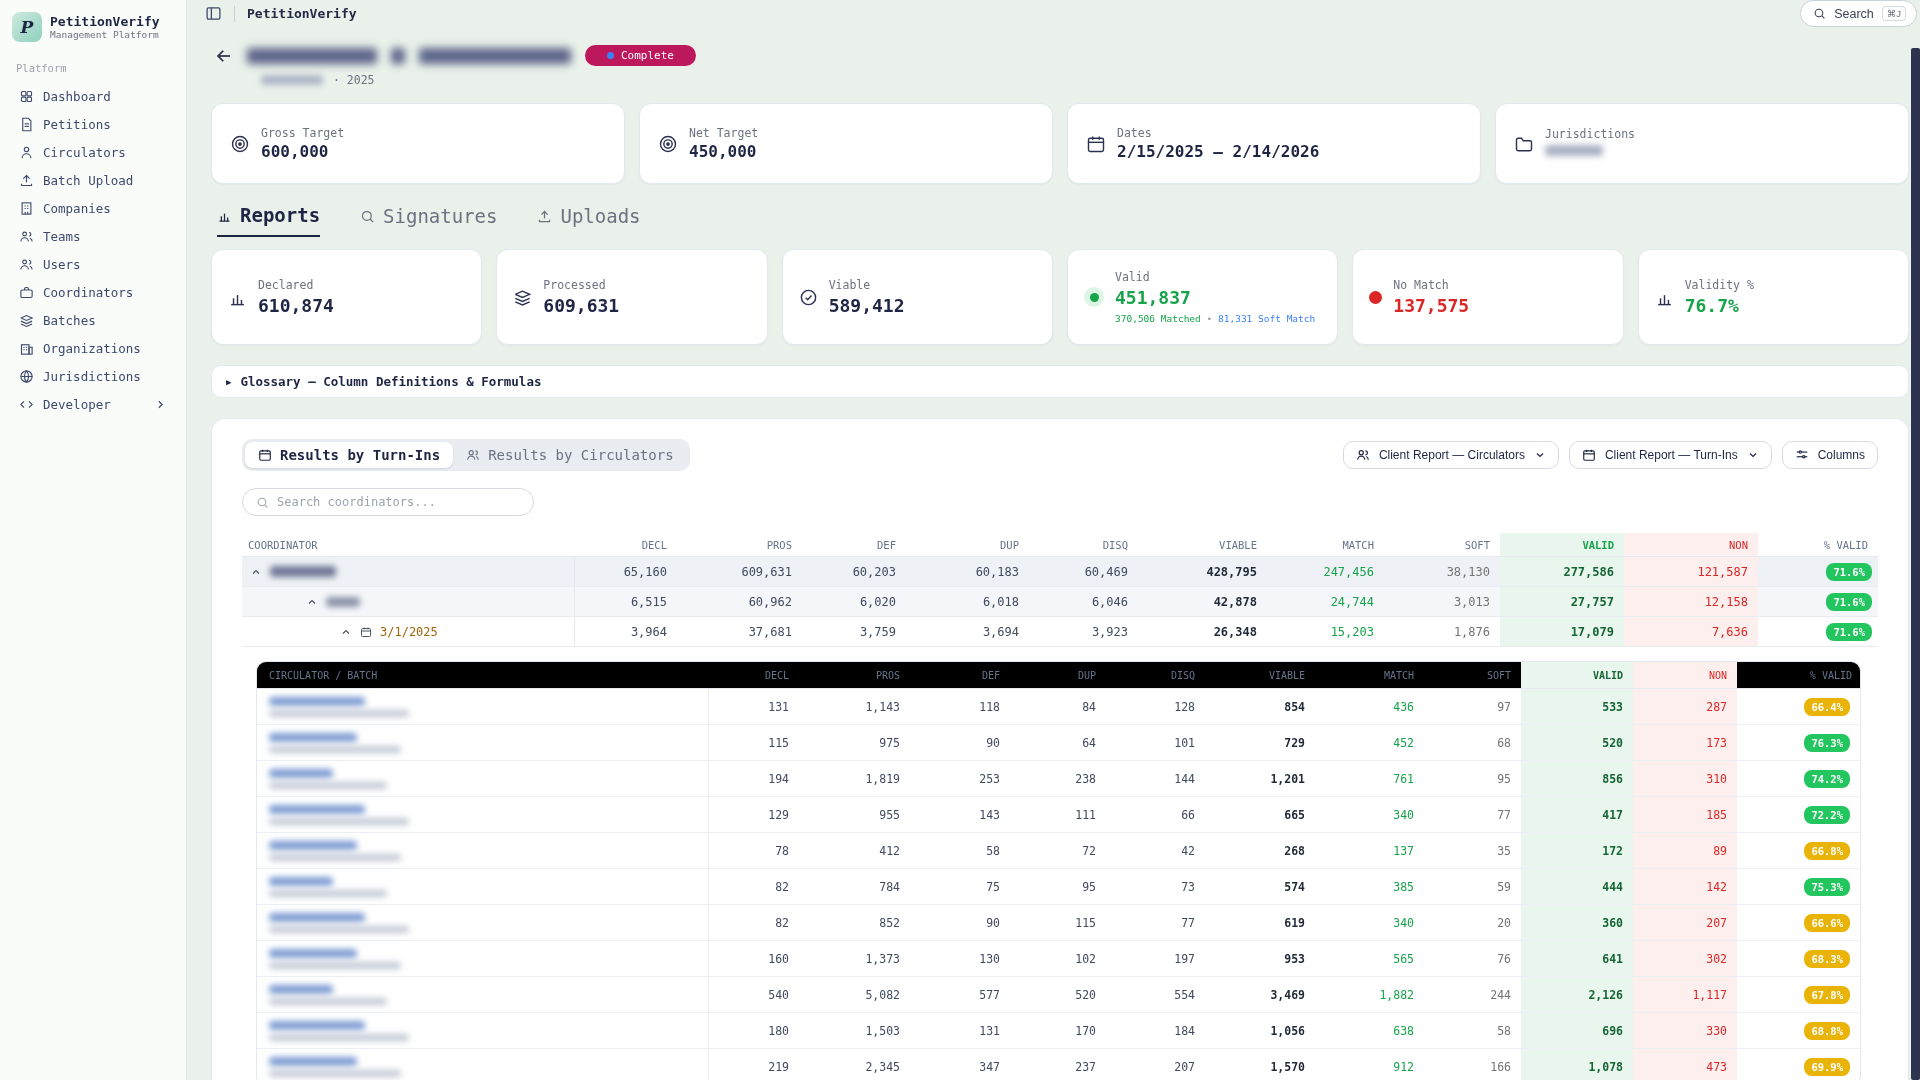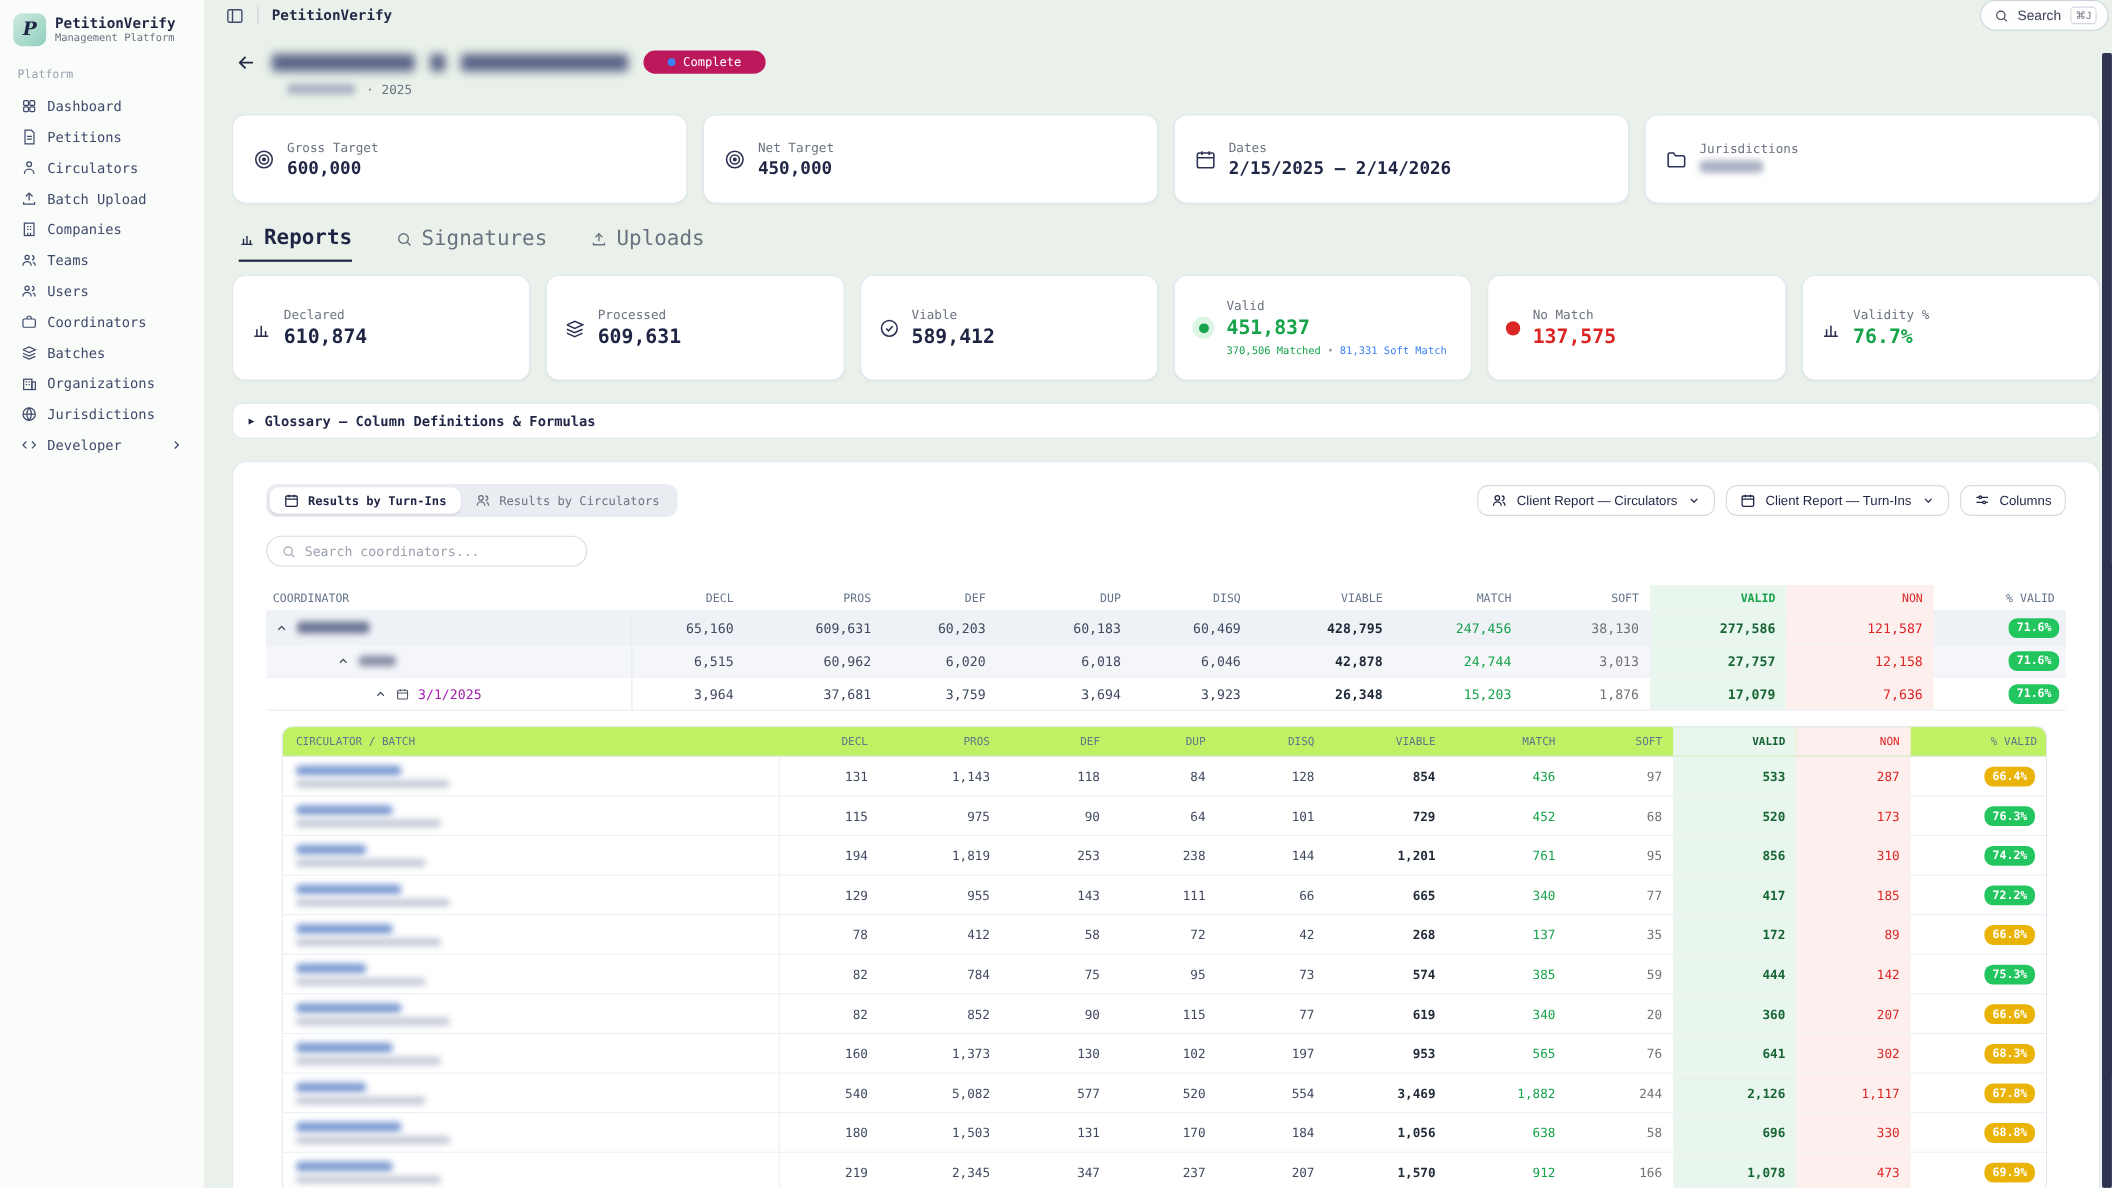--- a/index.html
+++ b/index.html
@@ -76,7 +76,7 @@
   .panel { margin-top:20px; background:#fff; border:1px solid #e2e8f0; border-bottom:none; border-radius:14px 14px 0 0; padding:20px 30px 40px 30px; min-height:660px; }
   .controls { display:flex; align-items:center; justify-content:space-between; }
   .toggle-group { display:flex; background:#e9ecf1; border-radius:10px; padding:3px; }
-  .toggle { display:flex; align-items:center; gap:8px; padding:5px 13px; font-size:11px; color:#6b7280; border-radius:8px; cursor:pointer; }
+  .toggle { display:flex; align-items:center; gap:8px; padding:5px 13px; font-size:14px; color:#6b7280; border-radius:8px; cursor:pointer; }
   .toggle.active { background:#fff; color:#1f2544; font-weight:bold; box-shadow:0 1px 2px rgba(20,30,60,.12); }
   .ctl-right { display:flex; gap:10px; }
   .ctl-btn { display:flex; align-items:center; gap:9px; background:#fff; border:1px solid #d6dbe3; border-radius:10px; padding:6px 12px; font-size:12px; color:#1f2544; cursor:pointer; }

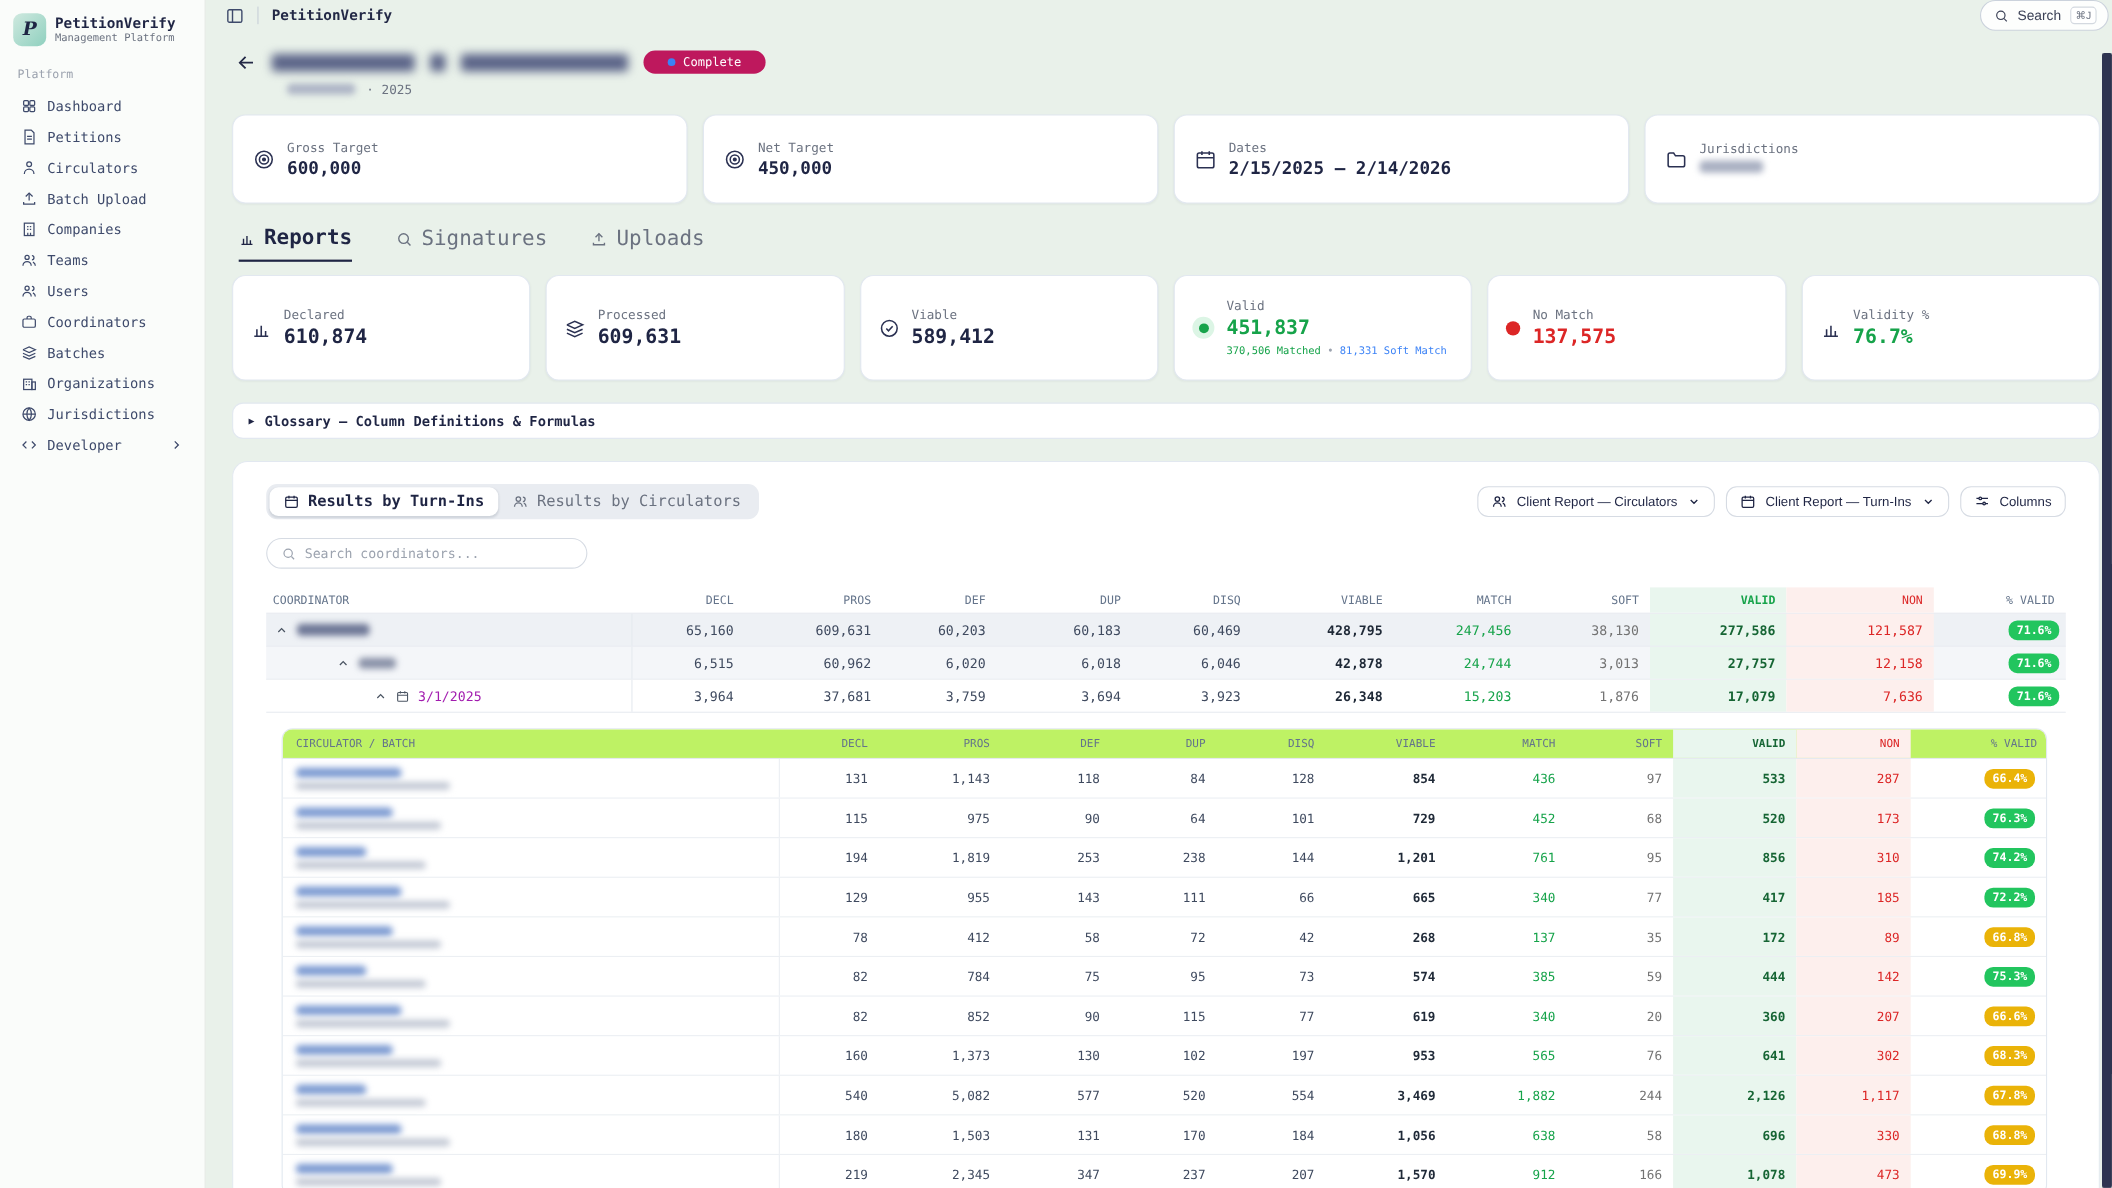--- a/index.html
+++ b/index.html
@@ -100,7 +100,7 @@
   .ind3 { padding-left:98px; }
   .r-coord1 { background:#6e7796; height:11px; width:66px; }
   .r-coord2 { background:#8a92a8; height:10px; width:34px; }
-  .date-txt { font-size:12px; color:#a21caf; }
+  .date-txt { font-size:12px; color:#a16207; }
   .cells { display:contents; }
   .num { text-align:right; padding-right:10px; color:#3f4a5f; height:100%; display:flex; align-items:center; justify-content:flex-end; }
   .col-viable { font-weight:bold; color:#1f2937; }

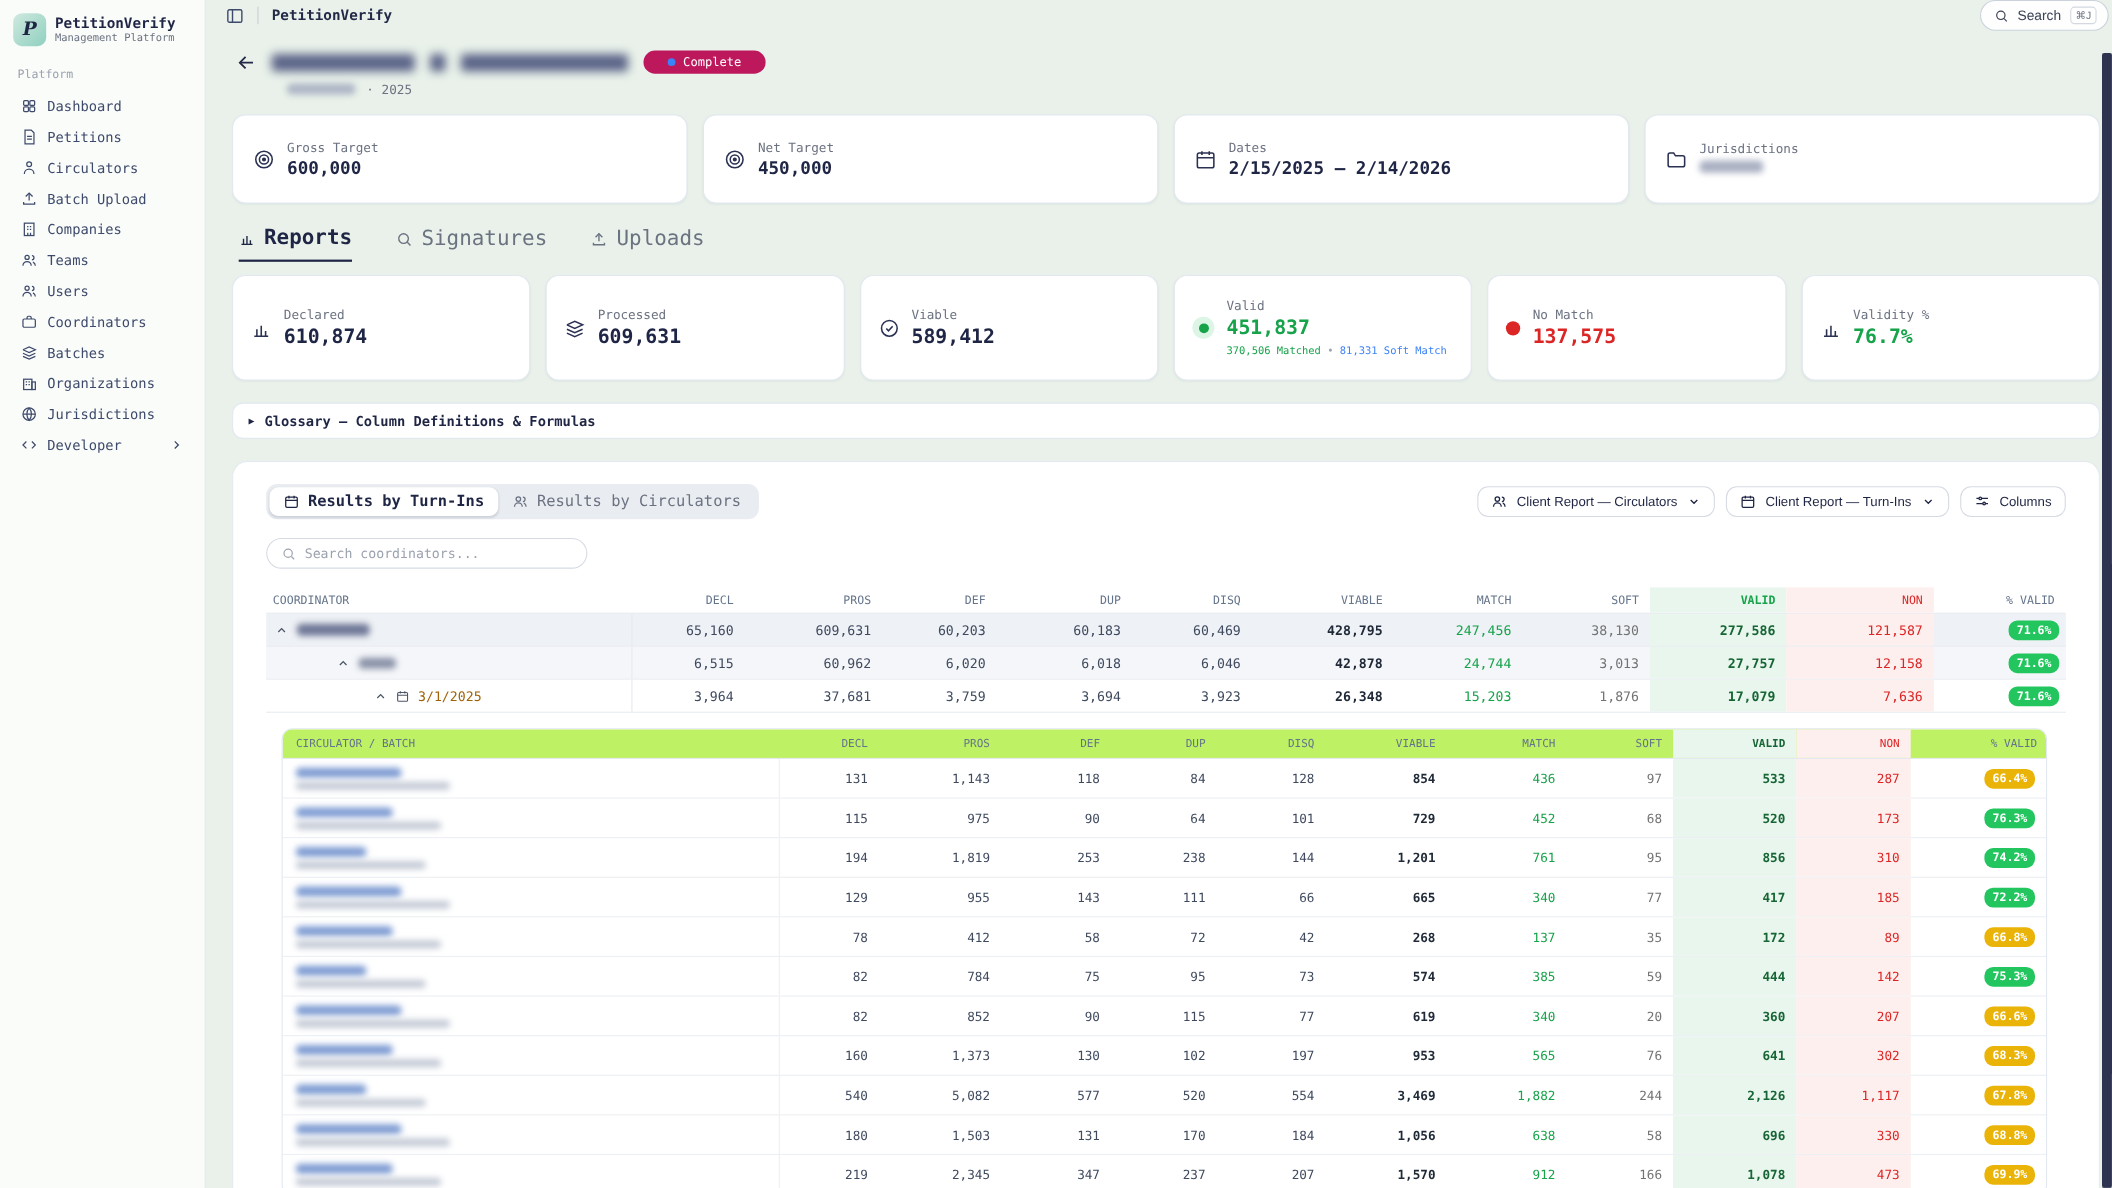--- a/index.html
+++ b/index.html
@@ -116,7 +116,7 @@
   
   .inner-table { margin:14px 0 0 14px; width:1605px; border:1px solid #e2e8f0; border-radius:10px; overflow:hidden; }
   .grid-in { display:grid; grid-template-columns:452px 90px 111px 100px 96px 99px 110px 109px 97px 112px 104px 125px; align-items:center; }
-  .in-head { height:27px; background:#bef264; border-bottom:1px solid #e5e9ef; font-size:10px; color:#64748b; }
+  .in-head { height:27px; background:#000000; border-bottom:1px solid #e5e9ef; font-size:10px; color:#64748b; }
   .in-head .hvalid2 { color:#166534; font-weight:bold; background:#e9f6ee; align-self:stretch; display:flex; align-items:center; justify-content:flex-end; }
   .in-head .hnon2 { color:#dc2626; background:#fdefed; align-self:stretch; display:flex; align-items:center; justify-content:flex-end; }
   .in-row { height:36px; border-bottom:1px solid #eceff3; font-size:11.5px; }

